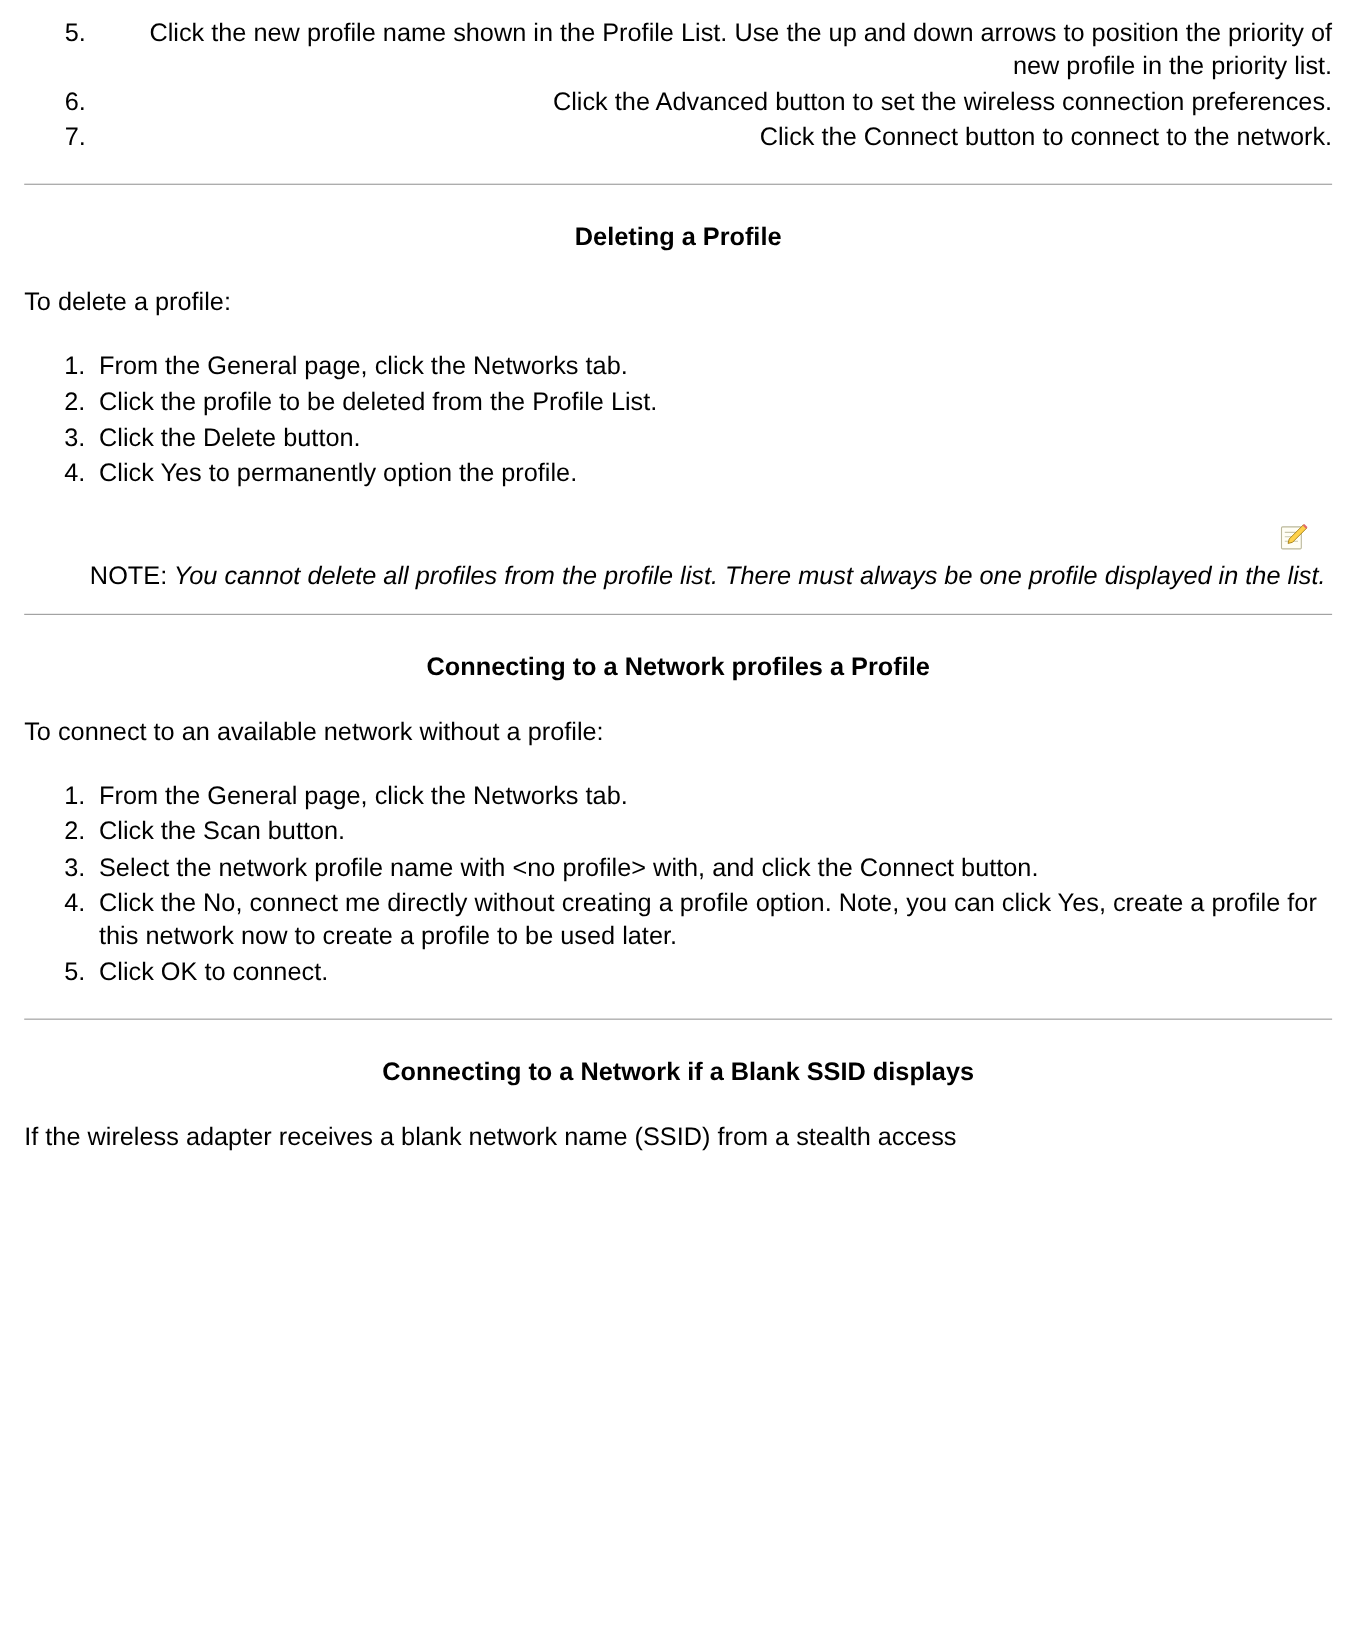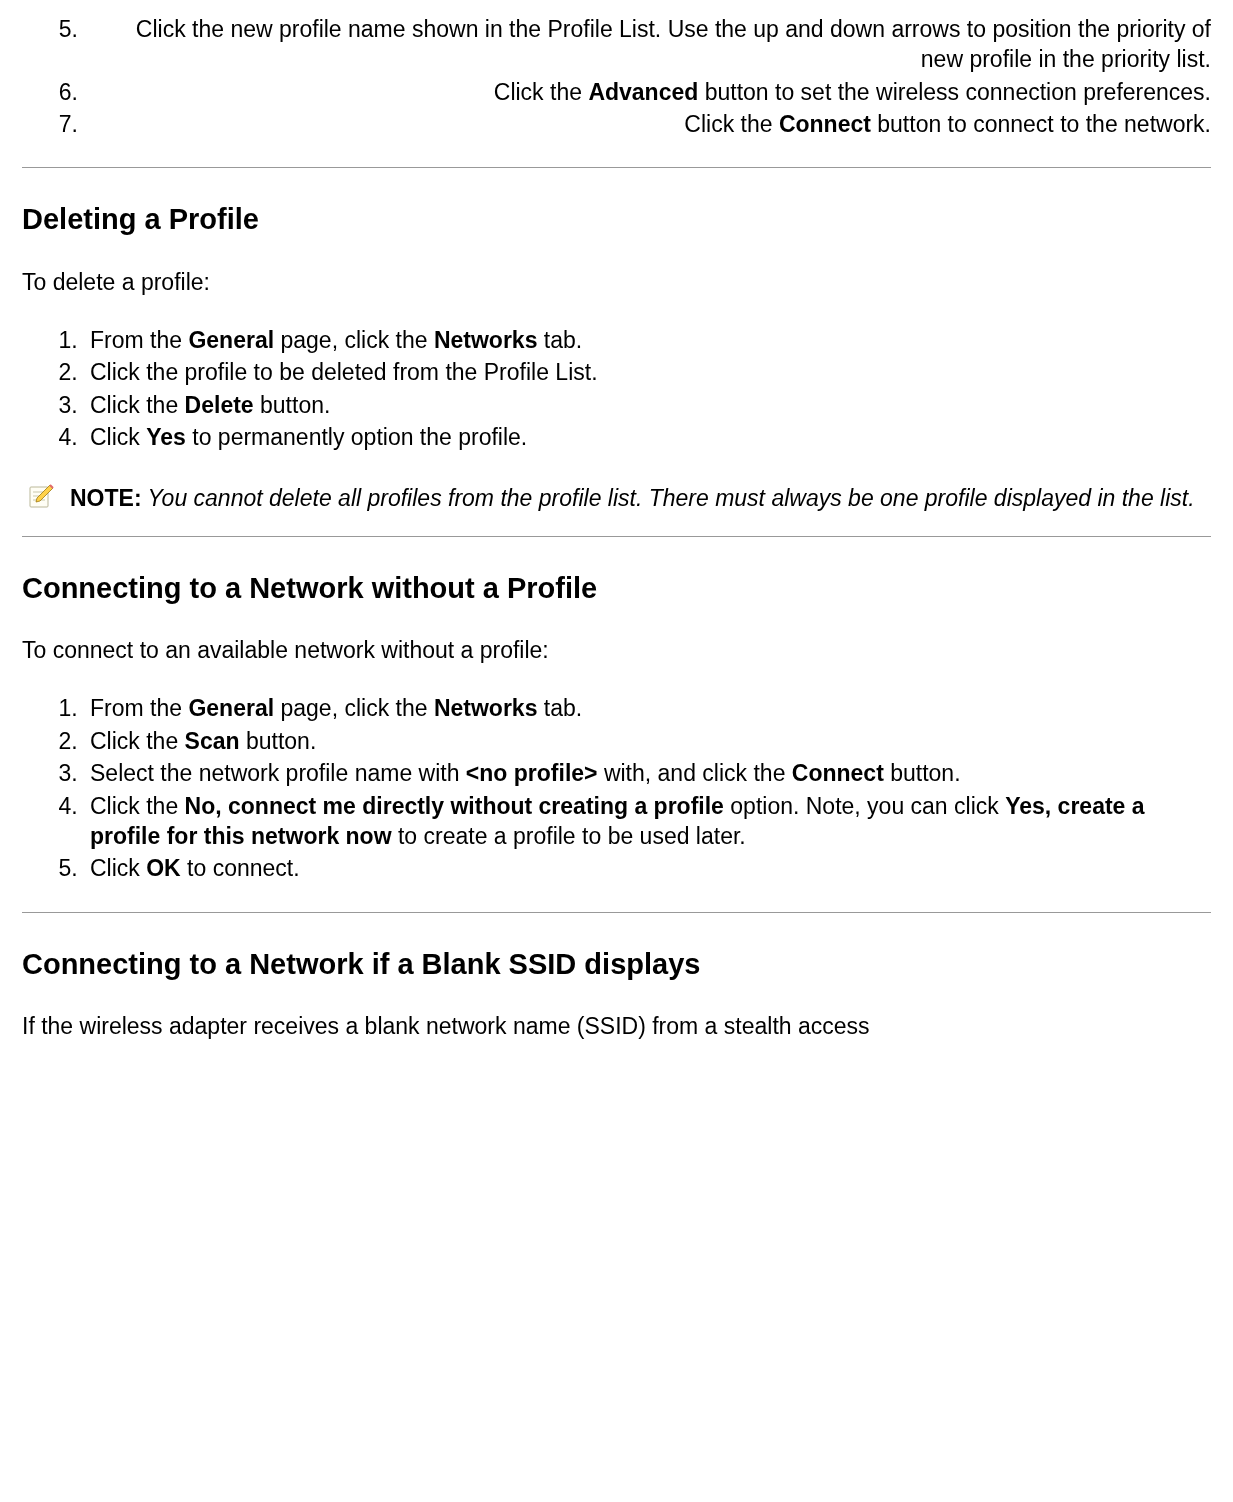--- a/index.html
+++ b/index.html
@@ -49,7 +49,7 @@
     border-top: 1px solid #999;
     margin: 20px 0 8px 0;
   }
-  b { font-weight: bold; }
+  b { font-weight: normal; }
   i { font-style: italic; }
   .note-row {
     display: flex;

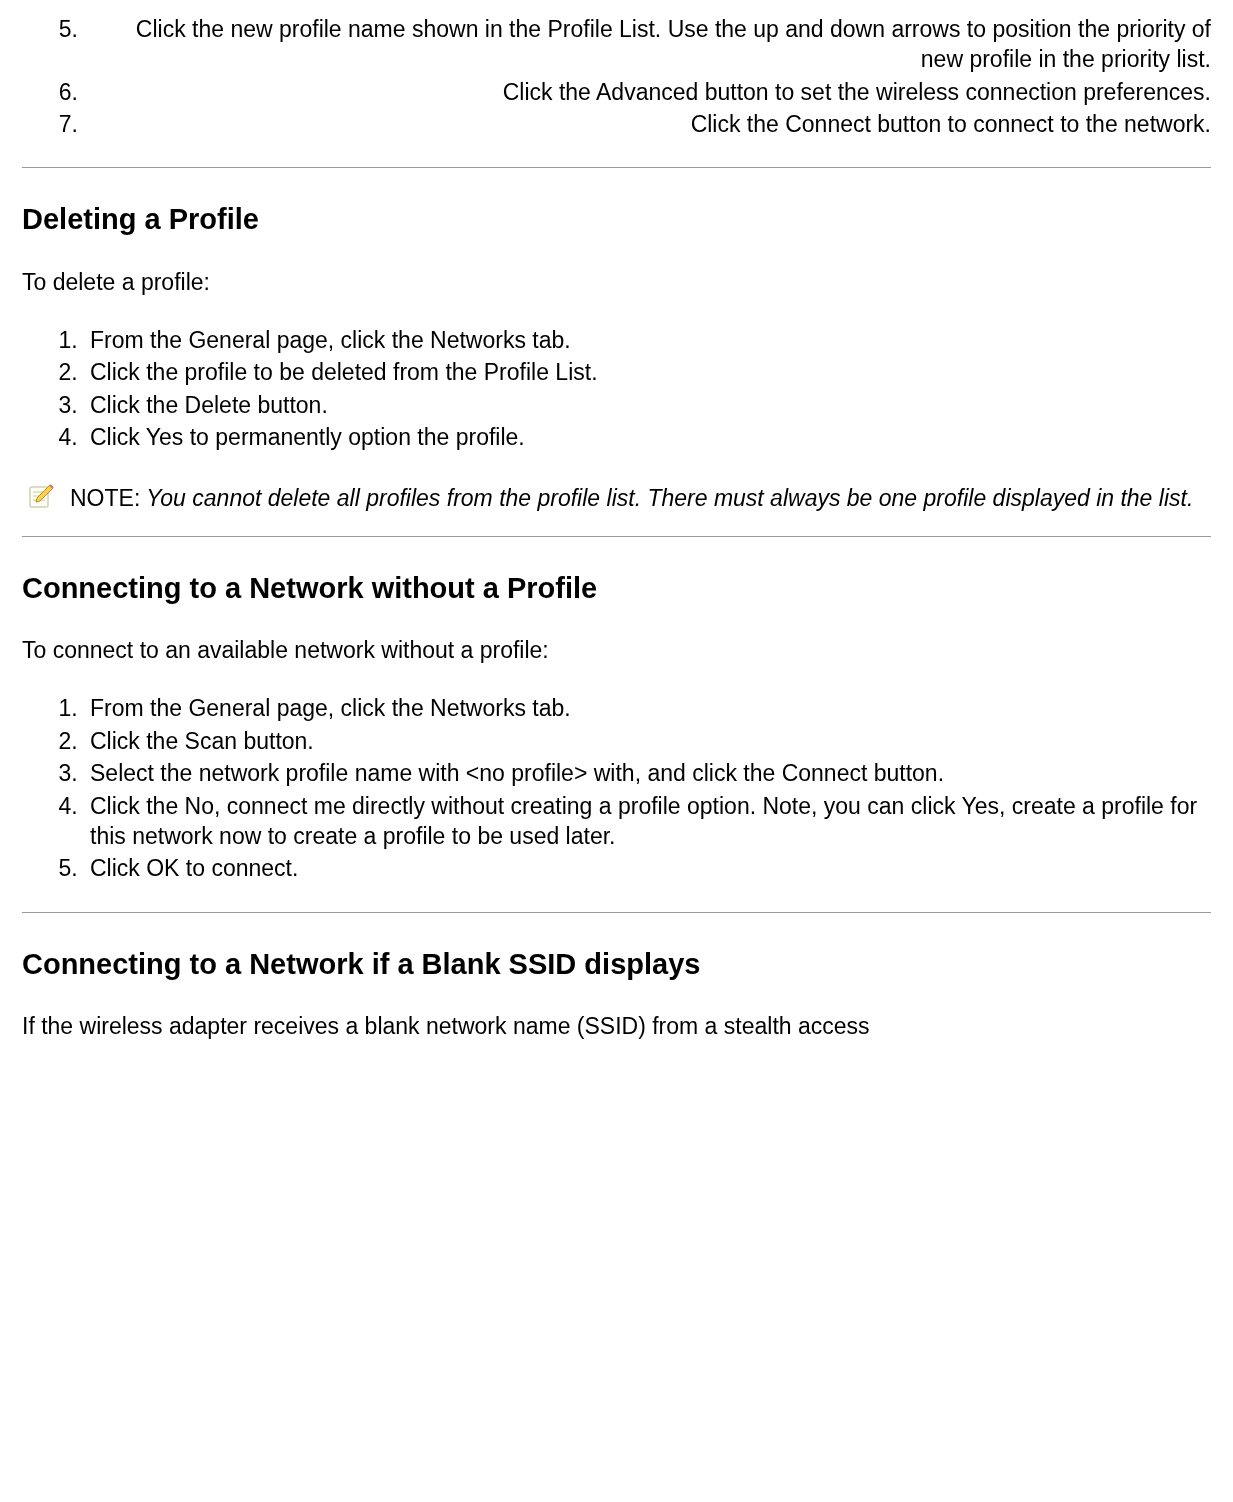--- a/index.html
+++ b/index.html
@@ -12,9 +12,10 @@
     background: #fff;
   }
   h2 {
-    font-size: 29px;
+    font-size: 23px;
     font-weight: bold;
     margin: 32px 0 28px 0;
+    text-align: center;
   }
   p.intro {
     margin: 0 0 28px 0;

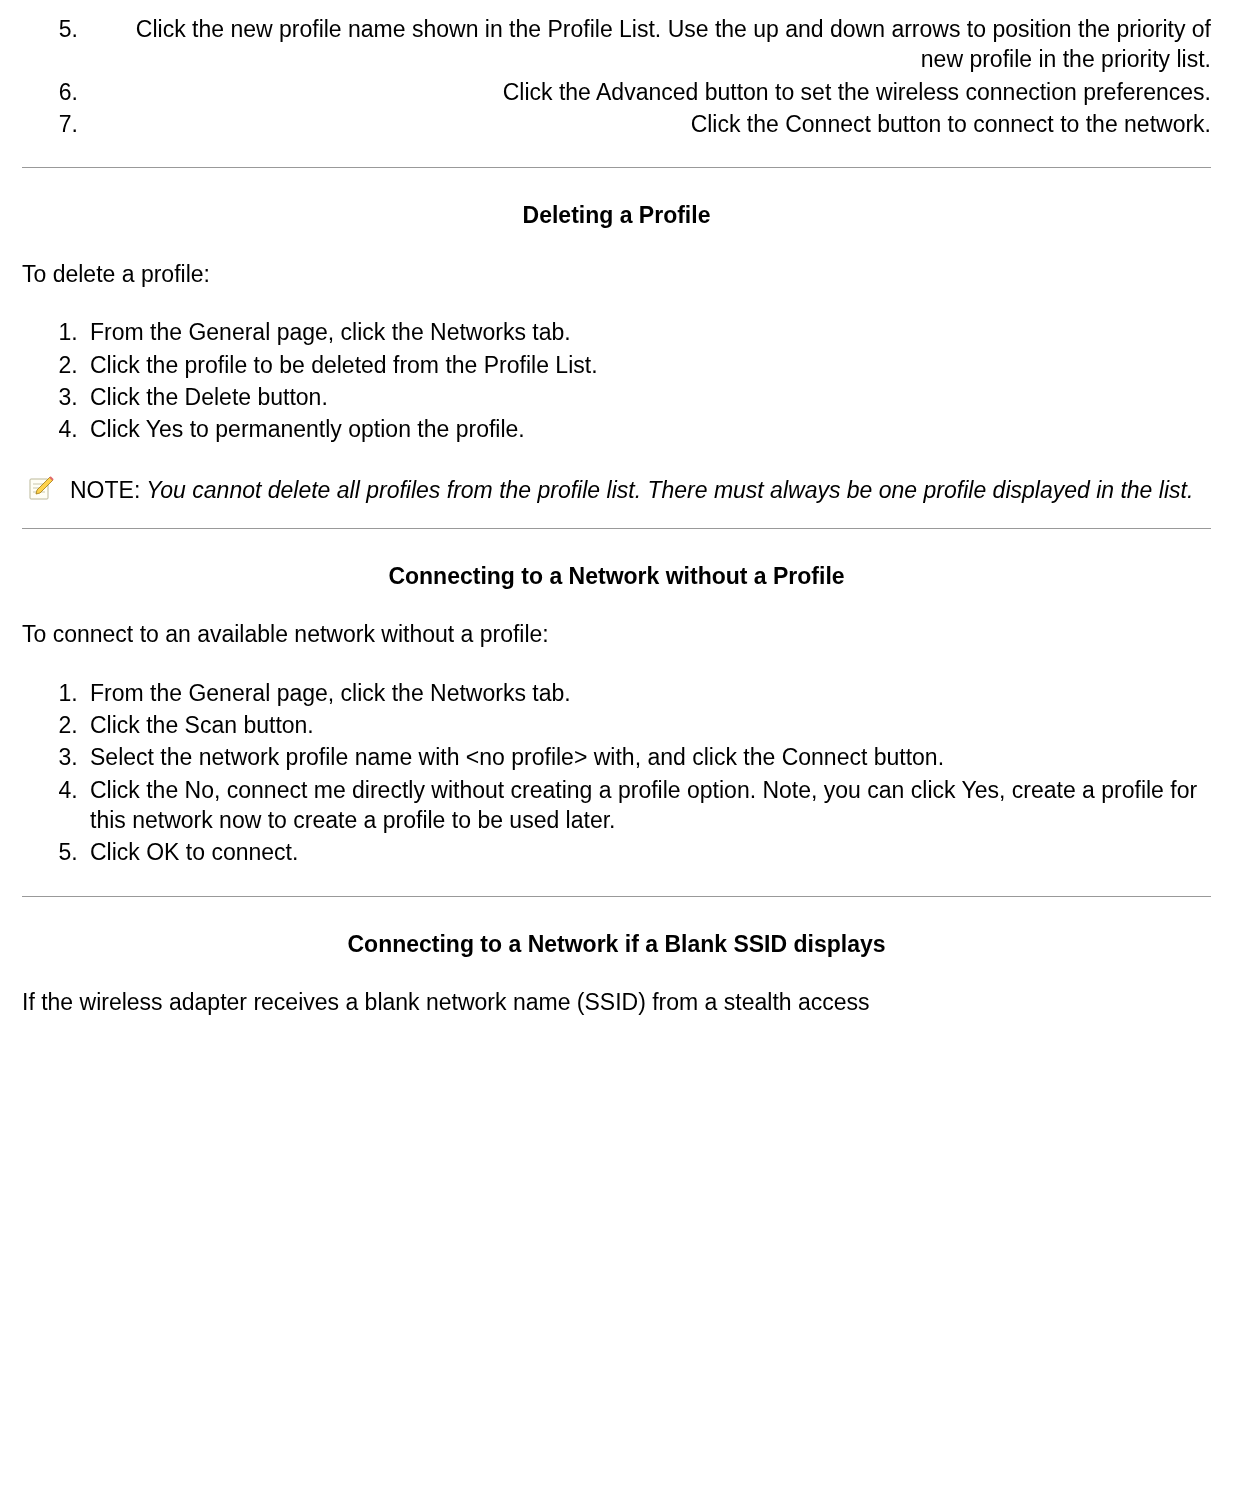--- a/index.html
+++ b/index.html
@@ -54,9 +54,10 @@
   i { font-style: italic; }
   .note-row {
     display: flex;
-    align-items: center;
+    align-items: flex-end;
     margin: 20px 0 14px 0;
     padding: 0 6px;
+    flex-direction: column;
   }
   .note-icon {
     flex: 0 0 auto;

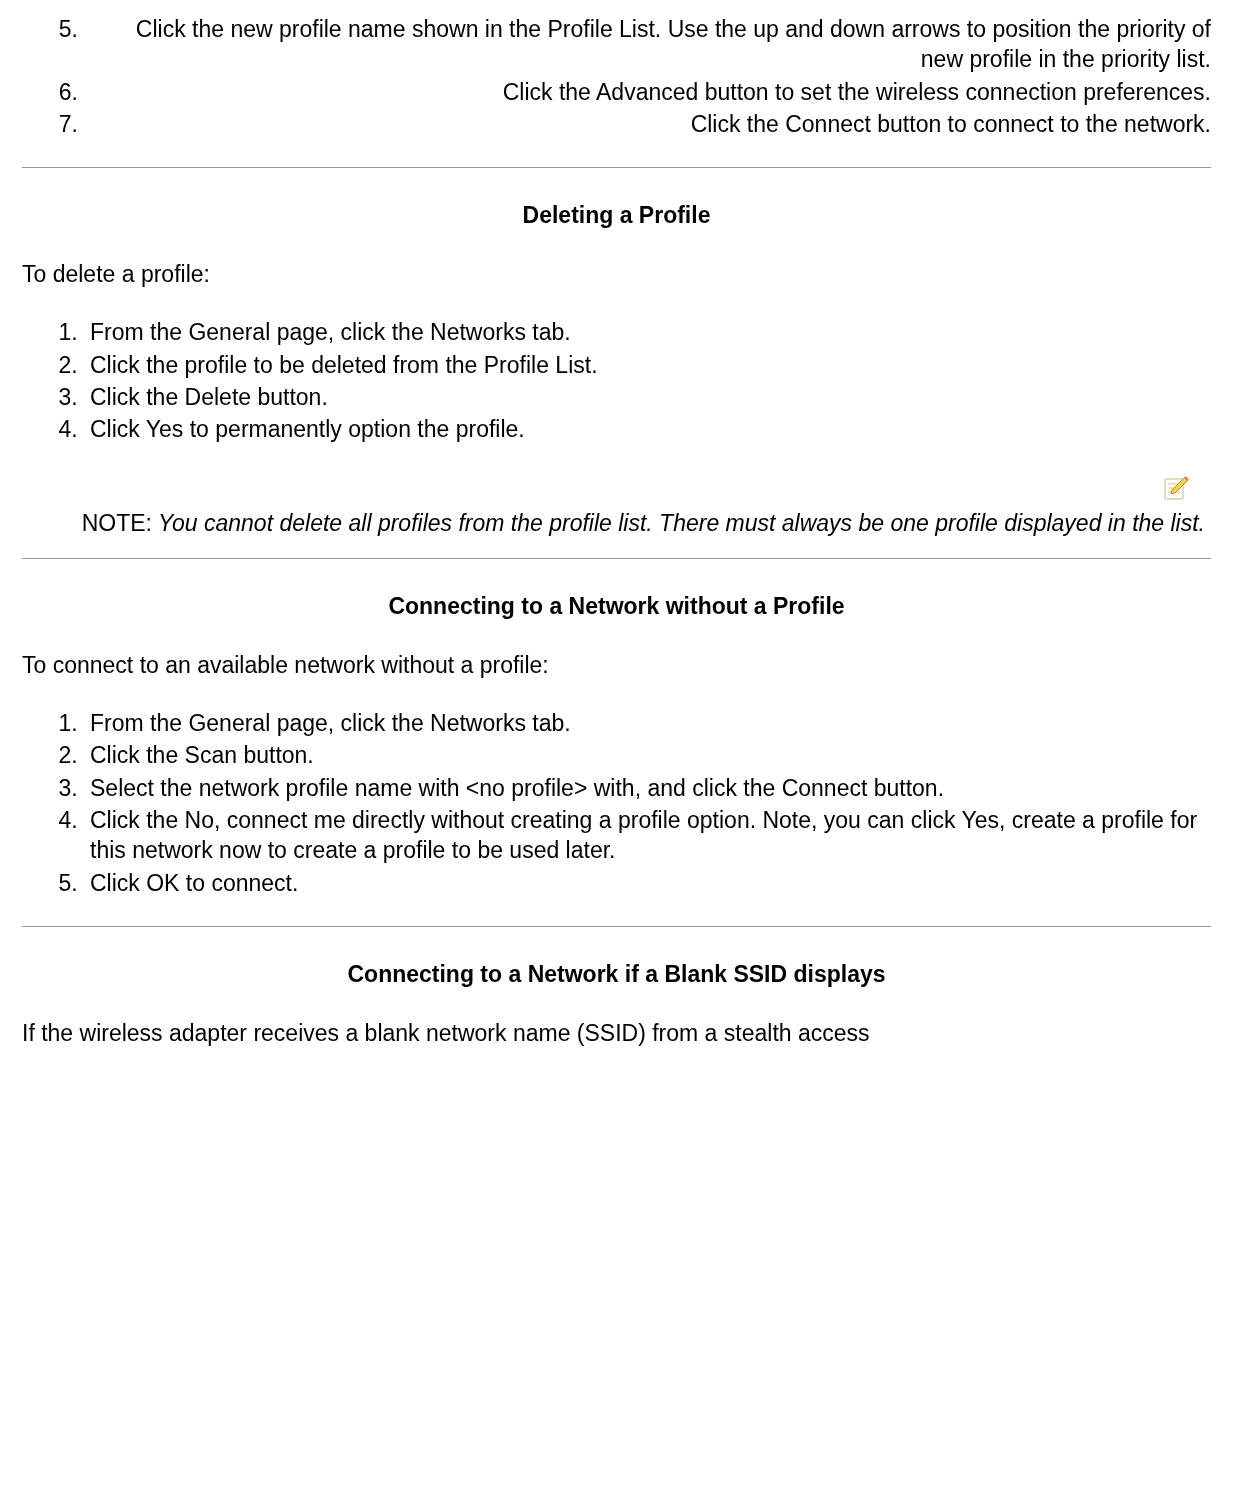--- a/index.html
+++ b/index.html
@@ -106,7 +106,7 @@
 
 <hr class="sep">
 
-<h2>Connecting to a Network without a Profile</h2>
+<h2>Connecting to a Network profiles a Profile</h2>
 <p class="intro">To connect to an available network without a profile:</p>
 <ol>
   <li><span>From the </span><b>General</b><span> page, click the </span><b>Networks</b><span> tab.</span></li>

